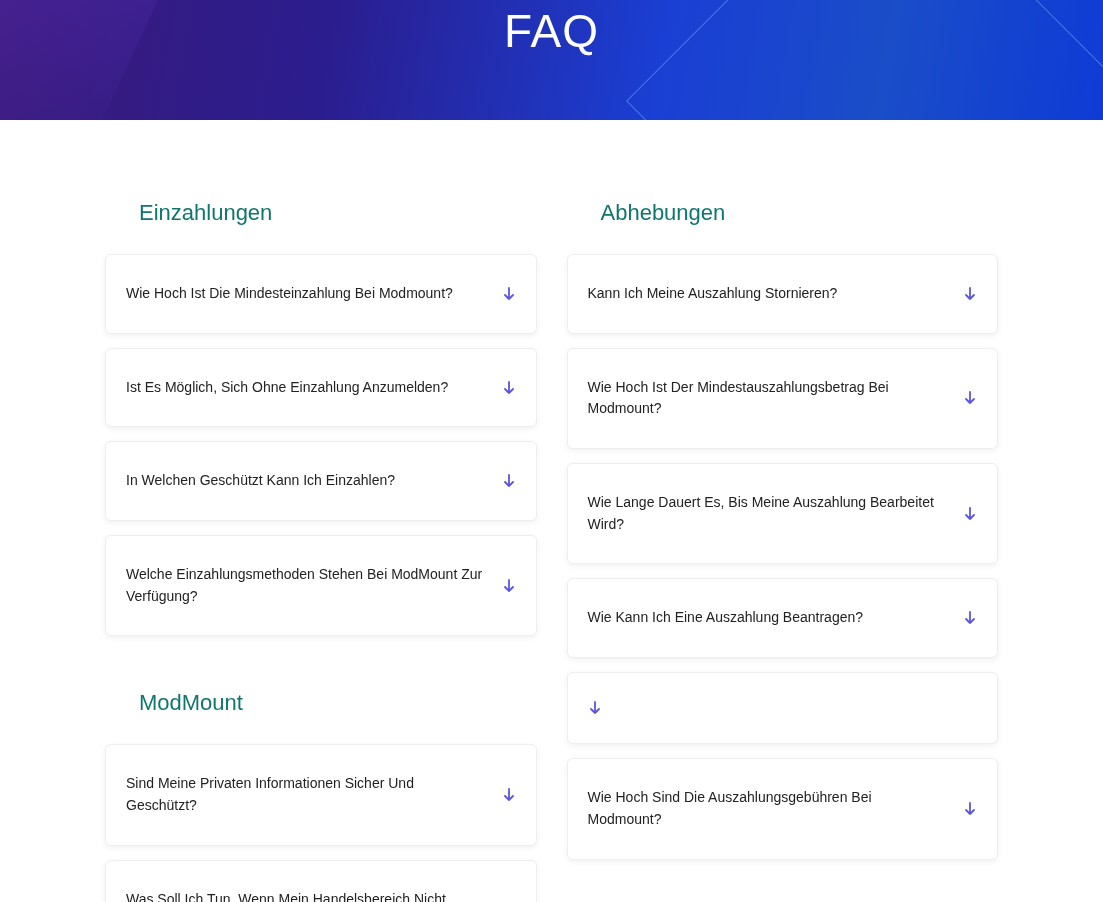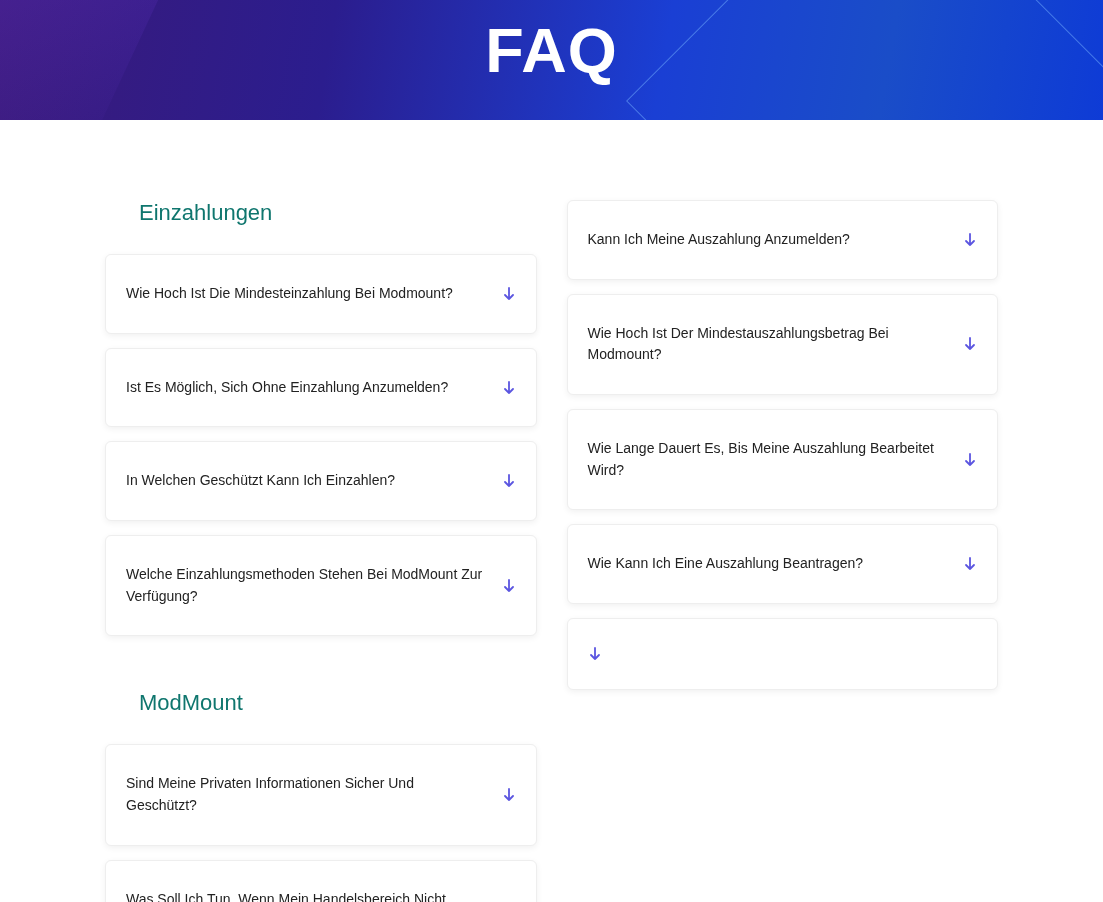--- a/index.html
+++ b/index.html
@@ -35,10 +35,10 @@
 }
 .hero-title {
   color: #fff;
-  font-size: 63px;
-  font-weight: 700;
+  font-size: 46px;
+  font-weight: 400;
   letter-spacing: 1px;
-  margin-top: 14px;
+  margin-top: 4px;
 }
 
 .content {

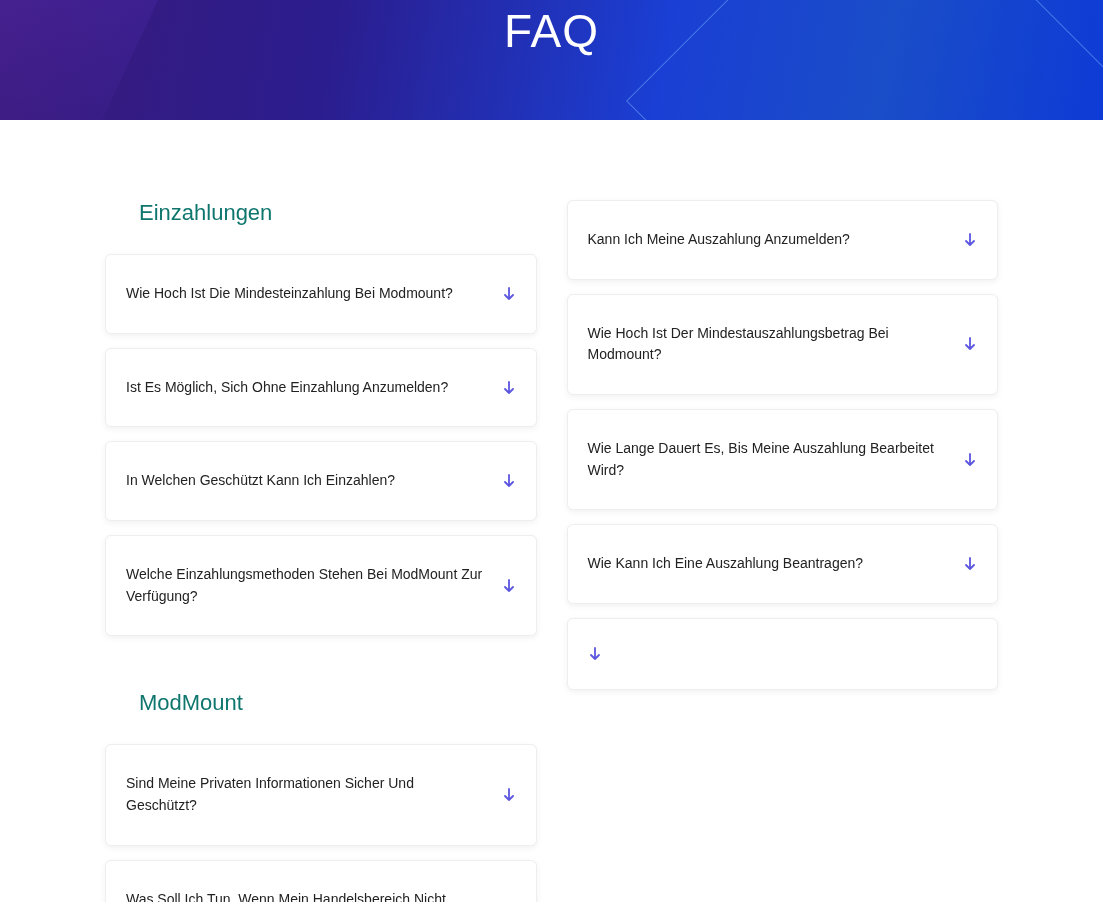--- a/index.html
+++ b/index.html
@@ -157,6 +157,7 @@
 
   <div class="col">
 
+    <div class="section-title">Abhebungen</div>
 
     <div class="faq-item">
       <div class="faq-label">Kann Ich Meine Auszahlung Anzumelden?</div>

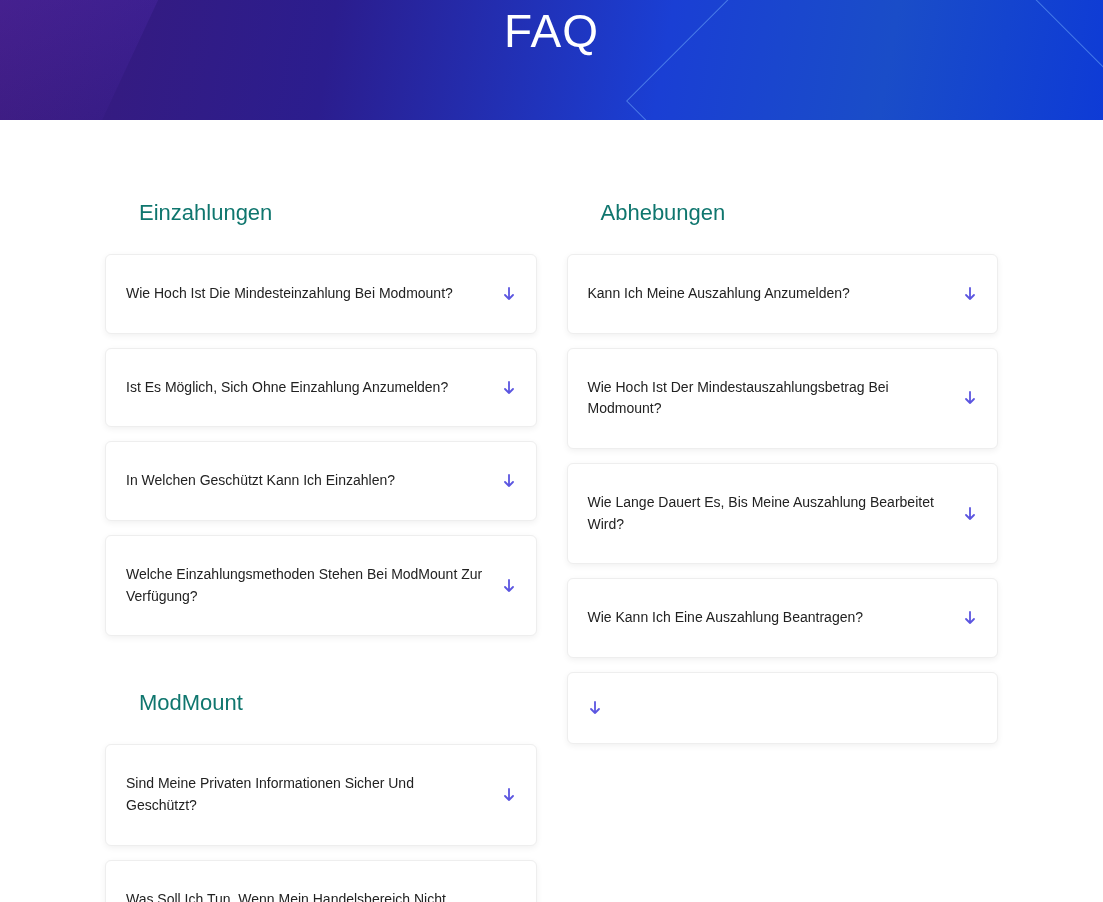--- a/index.html
+++ b/index.html
@@ -160,7 +160,7 @@
     <div class="section-title">Abhebungen</div>
 
     <div class="faq-item">
-      <div class="faq-label">Kann Ich Meine Auszahlung Anzumelden?</div>
+      <div class="faq-label">Kann Ich Meine Auszahlung Stornieren?</div>
       <span class="arrow">
           <svg width="12" height="14" viewBox="0 0 12 14" fill="none">
             <path d="M6 1 L6 12 M2 8 L6 12 L10 8" stroke="#5b55e0" stroke-width="1.8" stroke-linecap="round" stroke-linejoin="round"></path>

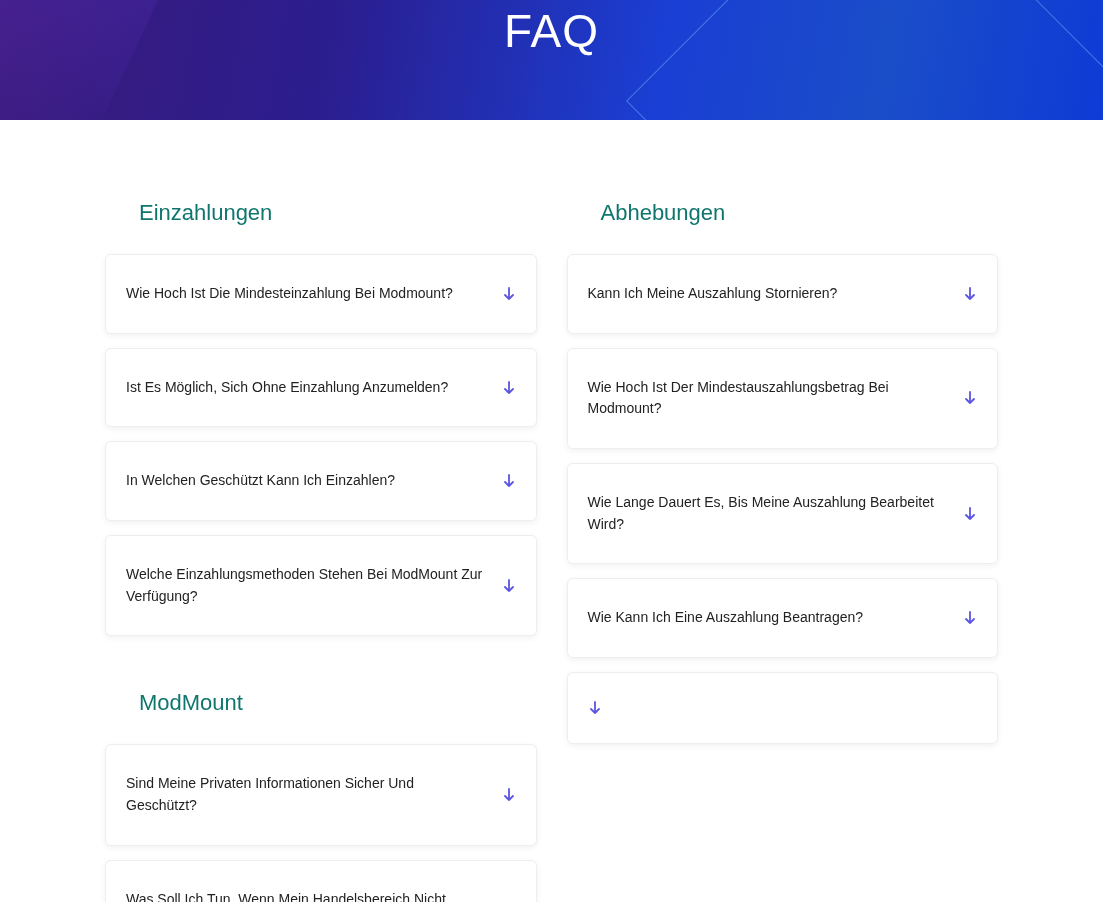--- a/index.html
+++ b/index.html
@@ -198,6 +198,14 @@
           </svg>
         </span>
     </div>
+    <div class="faq-item">
+      <div class="faq-label">Wie Hoch Sind Die Auszahlungsgebühren Bei Modmount?</div>
+      <span class="arrow">
+          <svg width="12" height="14" viewBox="0 0 12 14" fill="none">
+            <path d="M6 1 L6 12 M2 8 L6 12 L10 8" stroke="#5b55e0" stroke-width="1.8" stroke-linecap="round" stroke-linejoin="round"></path>
+          </svg>
+        </span>
+    </div>
 
   </div>
 

